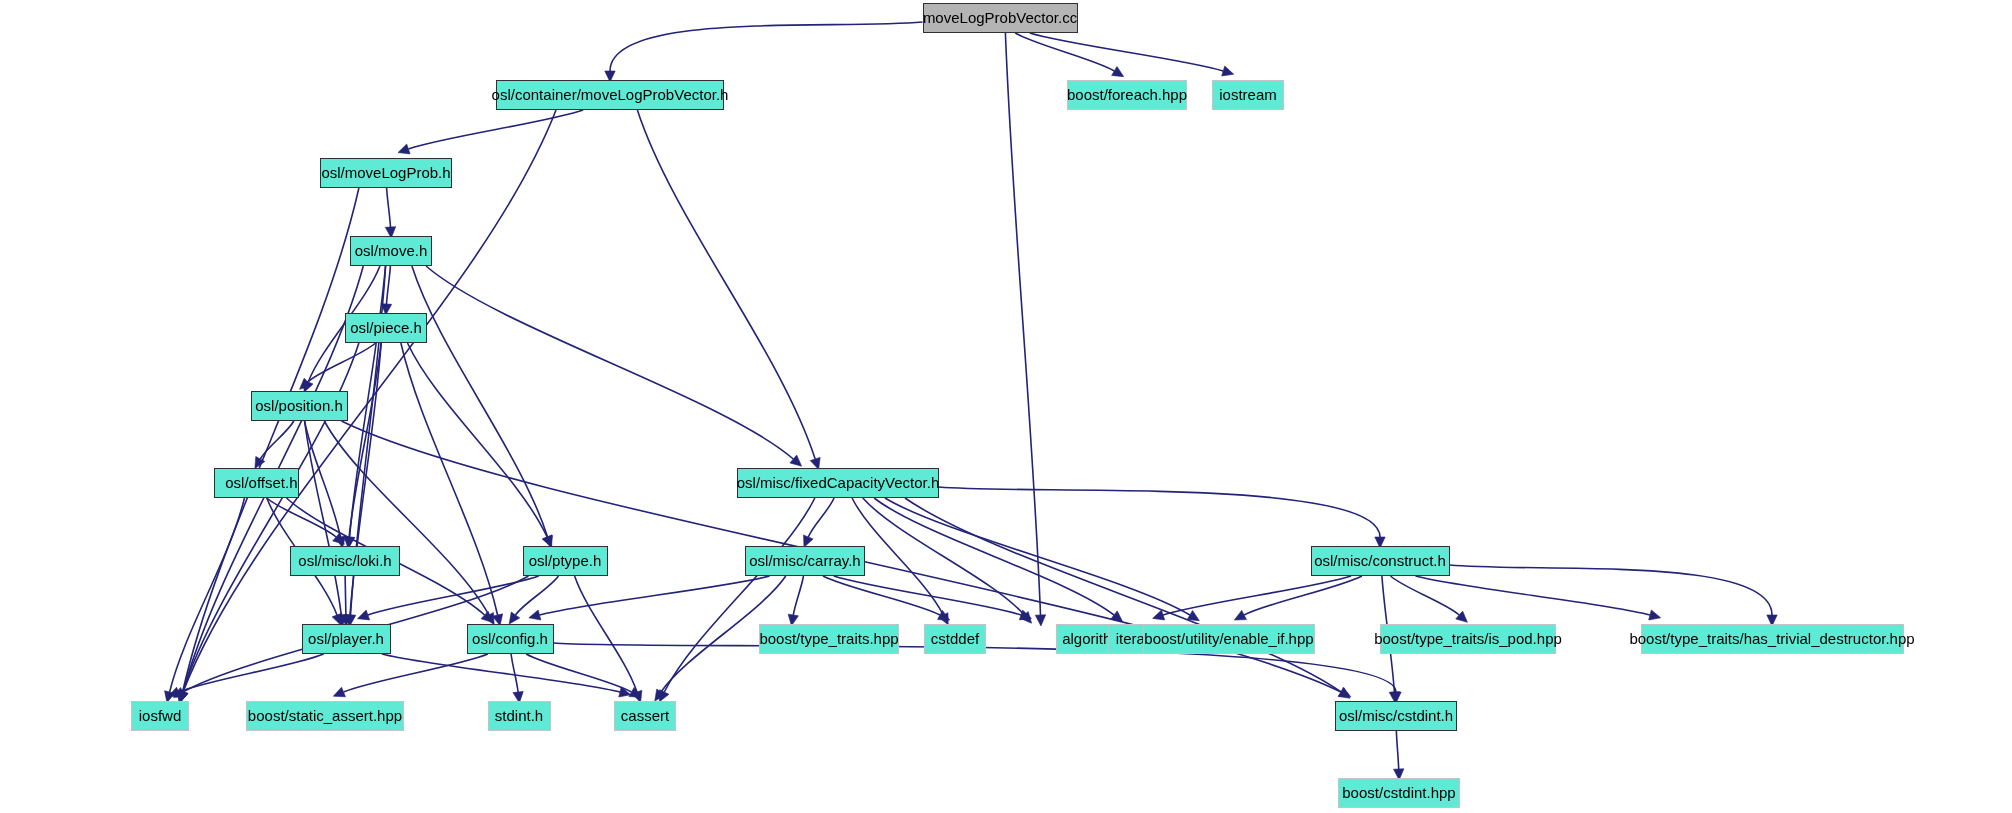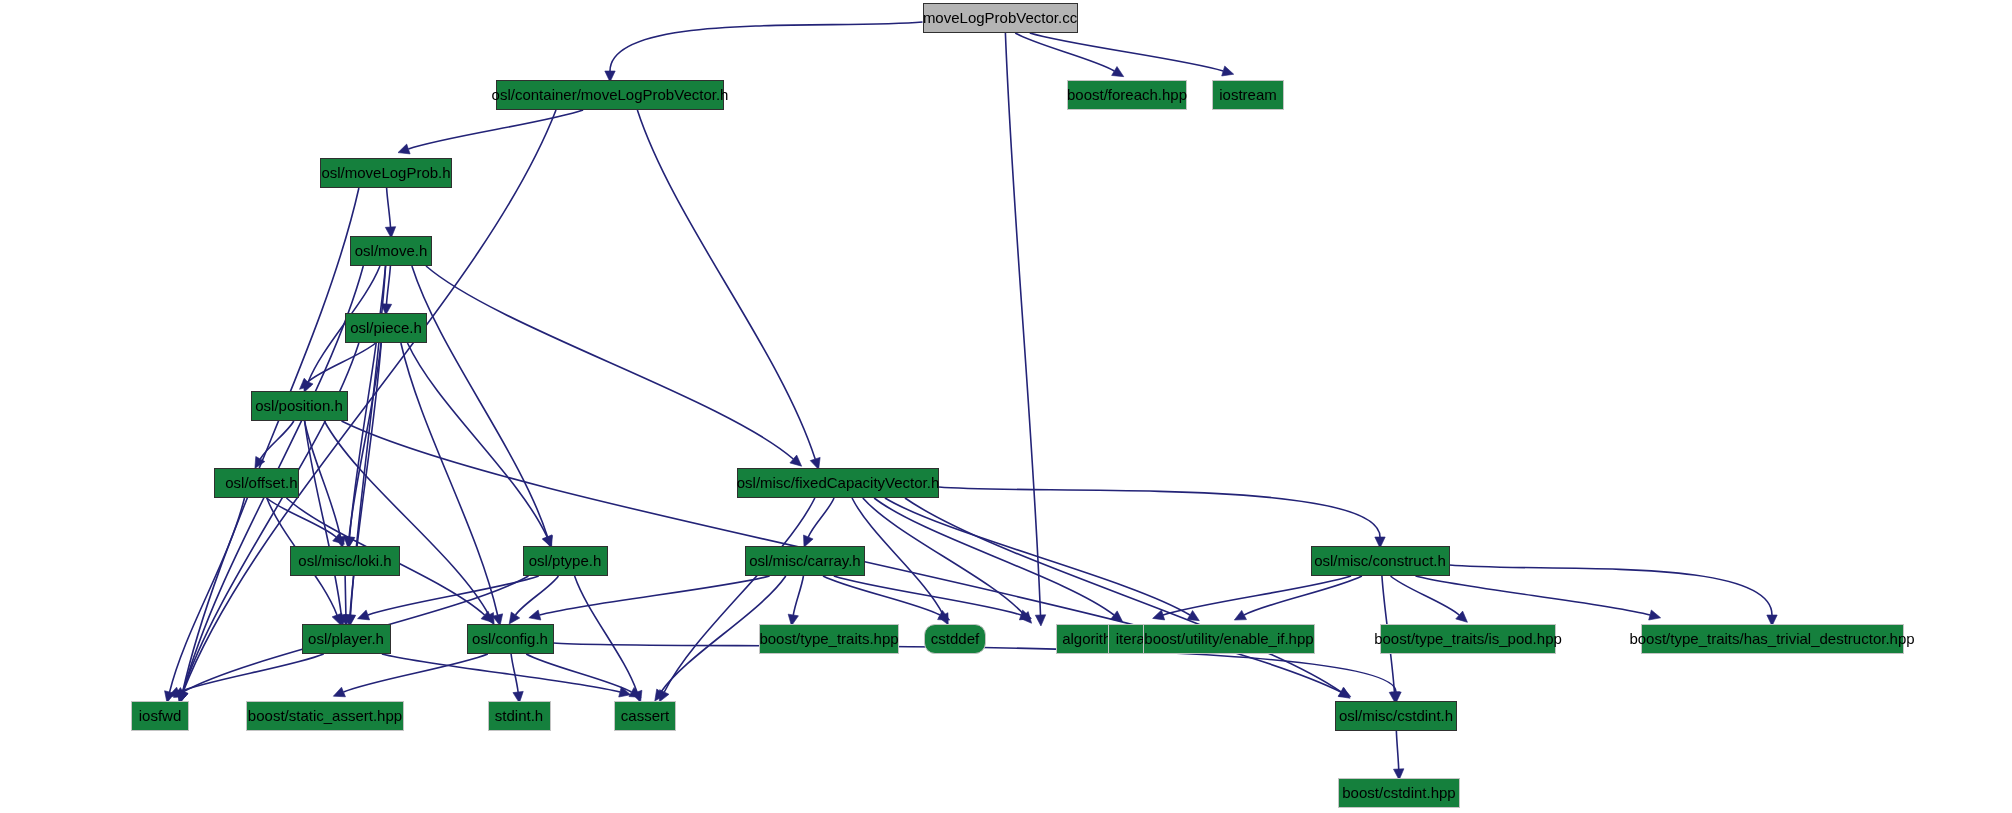--- a/index.html
+++ b/index.html
@@ -44,7 +44,7 @@
     font-family: "Liberation Sans", sans-serif;
     font-size: 15px;
     color: #000000;
-    background: #15803d;
+    background: #5eead4;
     border: 1px solid #c4c4c4;
     height: 30px;
     line-height: 28px;

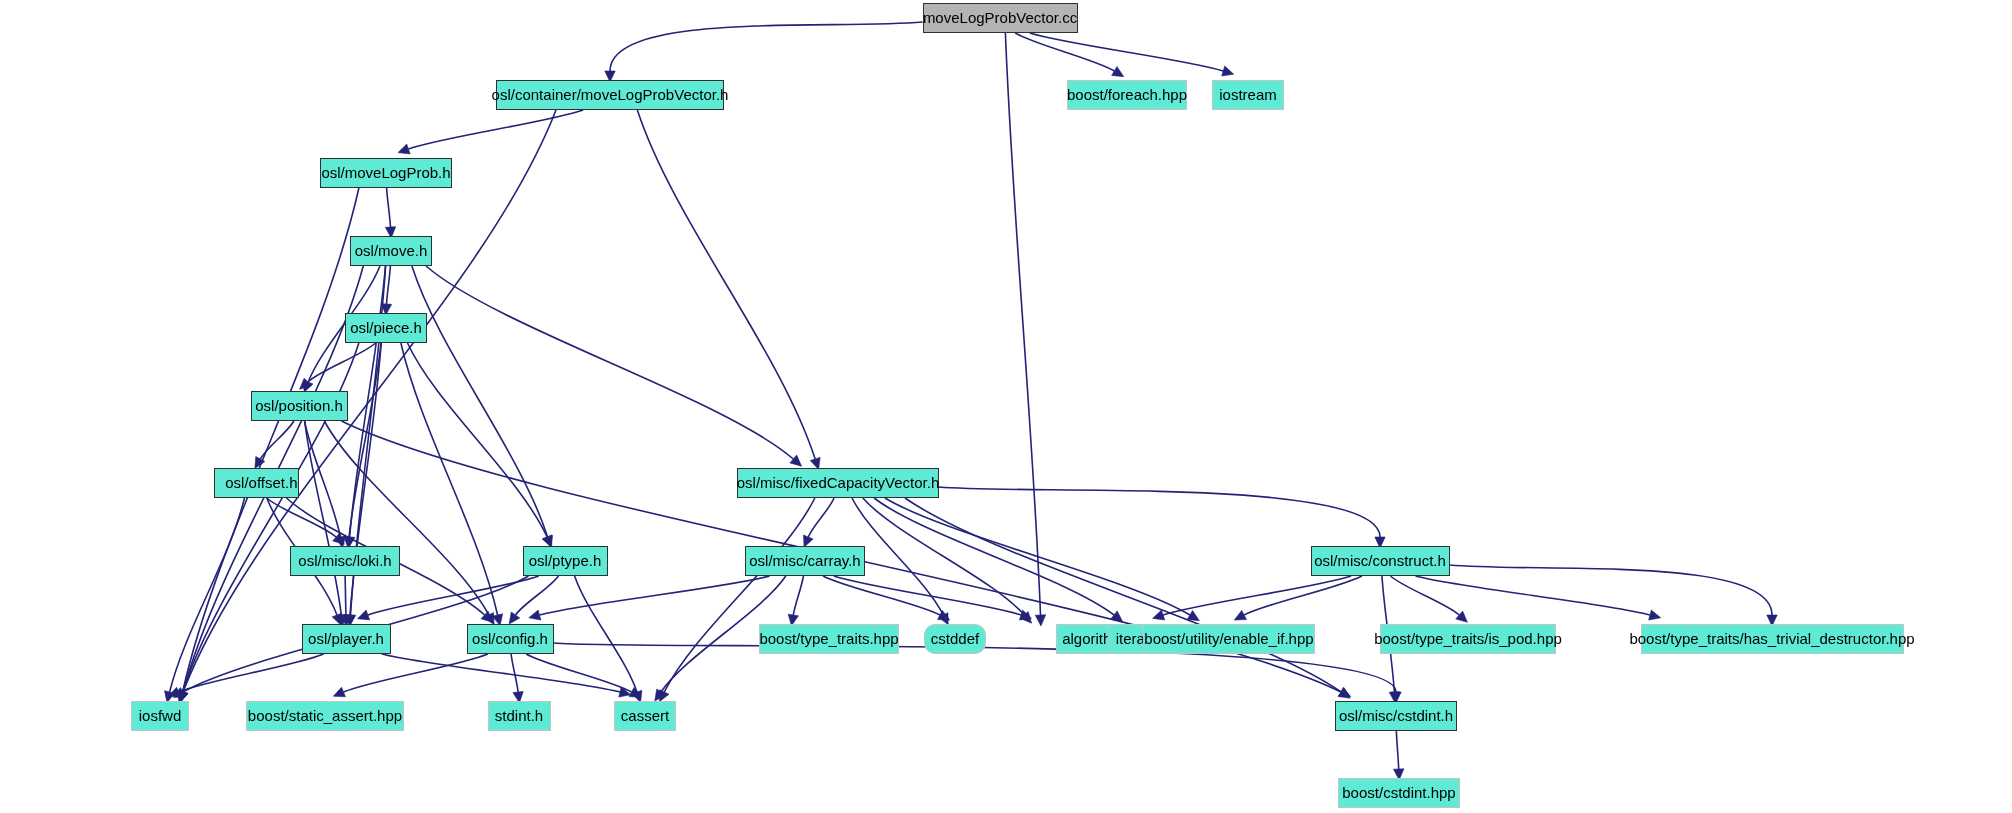--- a/index.html
+++ b/index.html
@@ -240,7 +240,7 @@
       <div class="node-box light" style="left: 722px; top: 624px; width: 140px; margin-left: 37px;">
         <span>boost/type_traits.hpp</span>
       </div>
-      <div class="node-box light" style="left: 924px; top: 624px; width: 62px; border-radius: 11px;">
+      <div class="node-box light" style="left: 924px; top: 624px; width: 62px;">
         <span>cstddef</span>
       </div>
       <div class="node-box light" style="left: 1056px; top: 624px; width: 74px;">

